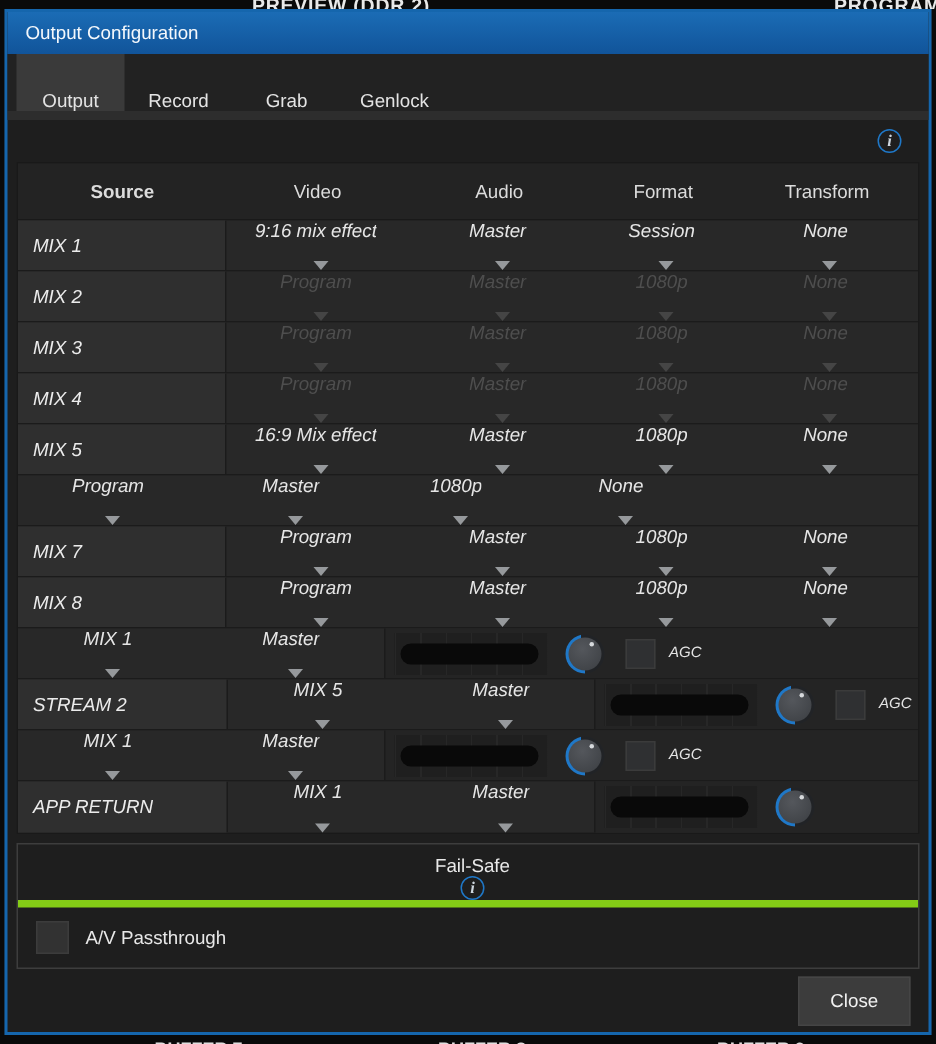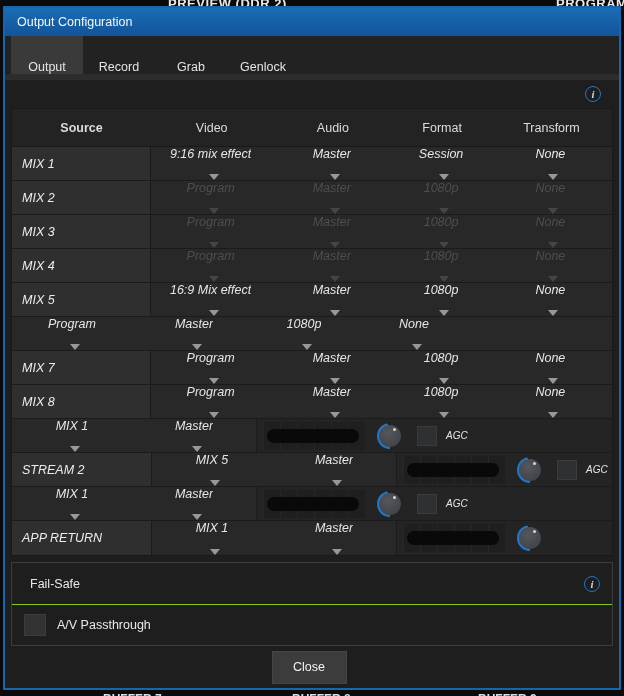--- a/index.html
+++ b/index.html
@@ -113,9 +113,9 @@
   
   .failsafe { margin-top:6px; border:1px solid #3d3d3d; background:#1e1e1e; }
   .fs-head {
-    height:42px; display:flex; align-items:center; justify-content:space-between;
-    padding:0 12px 0 18px; border-bottom:1px solid #84cc16;
-    font-size:12.5px; color:#e8e8e8;
+    height:42px; display:flex; align-items:center; justify-content:flex-end;
+    padding:0 12px 0 18px; border-bottom:5px solid #84cc16;
+    font-size:12.5px; color:#e8e8e8;flex-direction:column;
   }
   .fs-body { height:40px; display:flex; align-items:center; padding-left:12px; }
   .fs-check { width:22px; height:22px; background:#323232; border:1px solid #3c3c3c; }

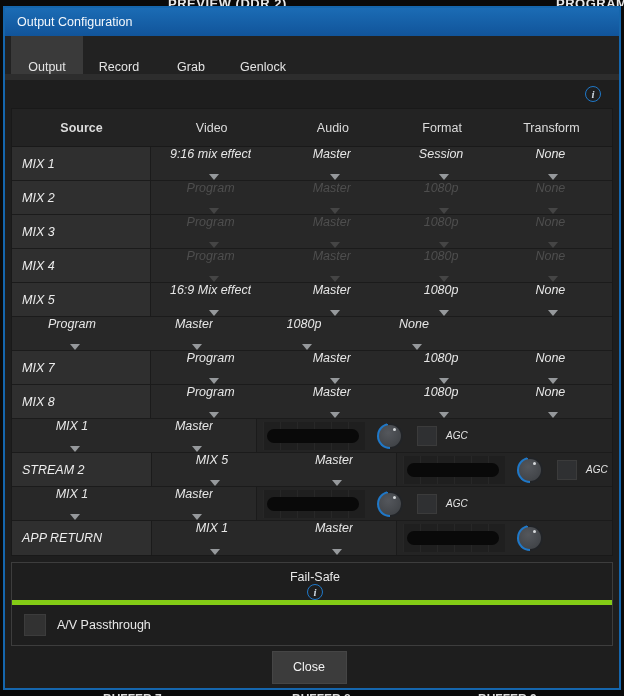--- a/index.html
+++ b/index.html
@@ -122,7 +122,7 @@
   .fs-label { margin-left:11px; font-size:12.5px; color:#e8e8e8; }
 
   
-  .footer { flex:1; display:flex; align-items:center; justify-content:center; padding-right:6px; }
+  .footer { flex:1; display:flex; align-items:center; justify-content:flex-end; padding-right:6px; }
   .close-btn {
     width:75px; height:33px; background:#3c3c3c; border:1px solid #454545;
     color:#f2f2f2; font-size:12.5px; font-family:"Liberation Sans", sans-serif; cursor:default;

